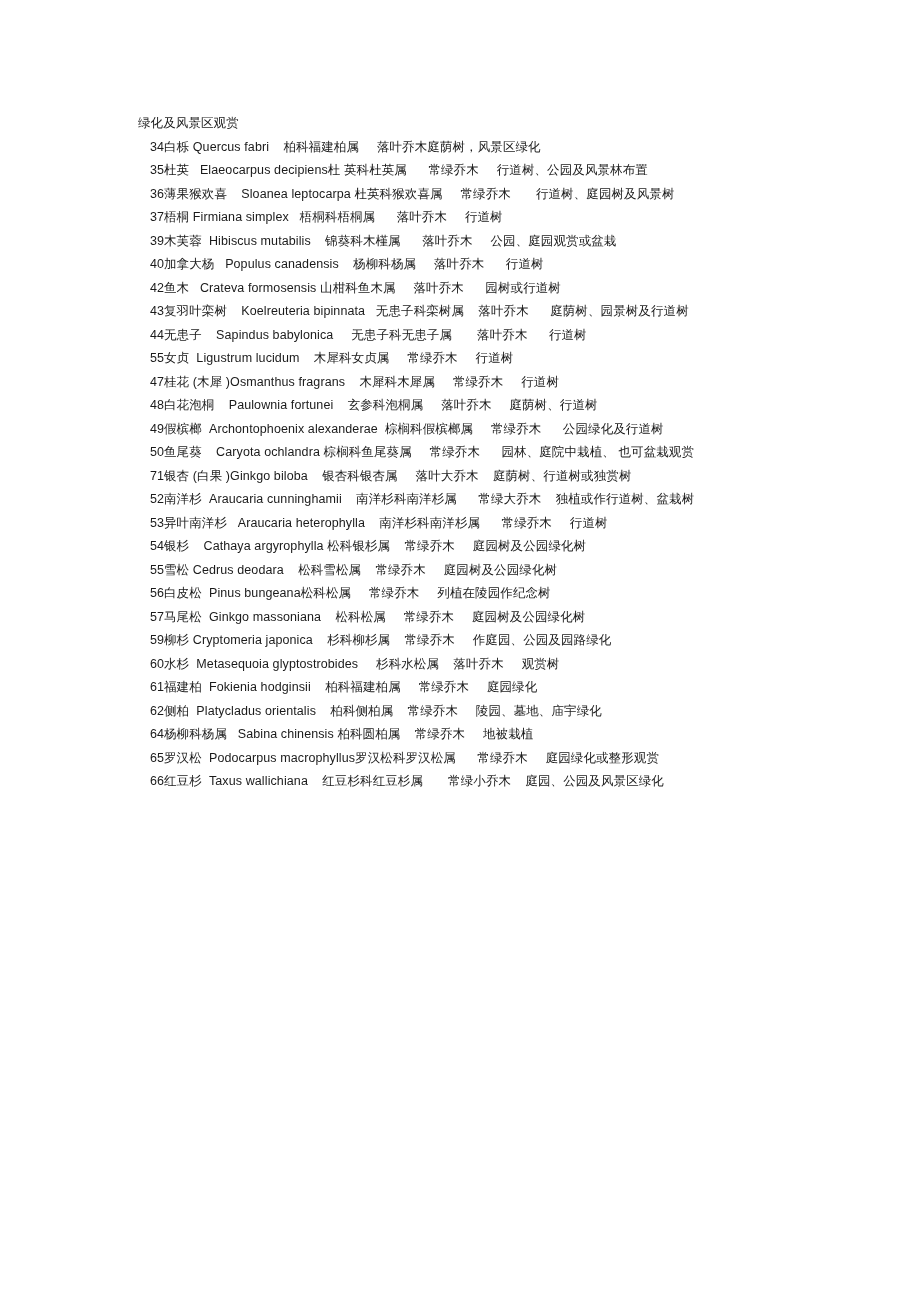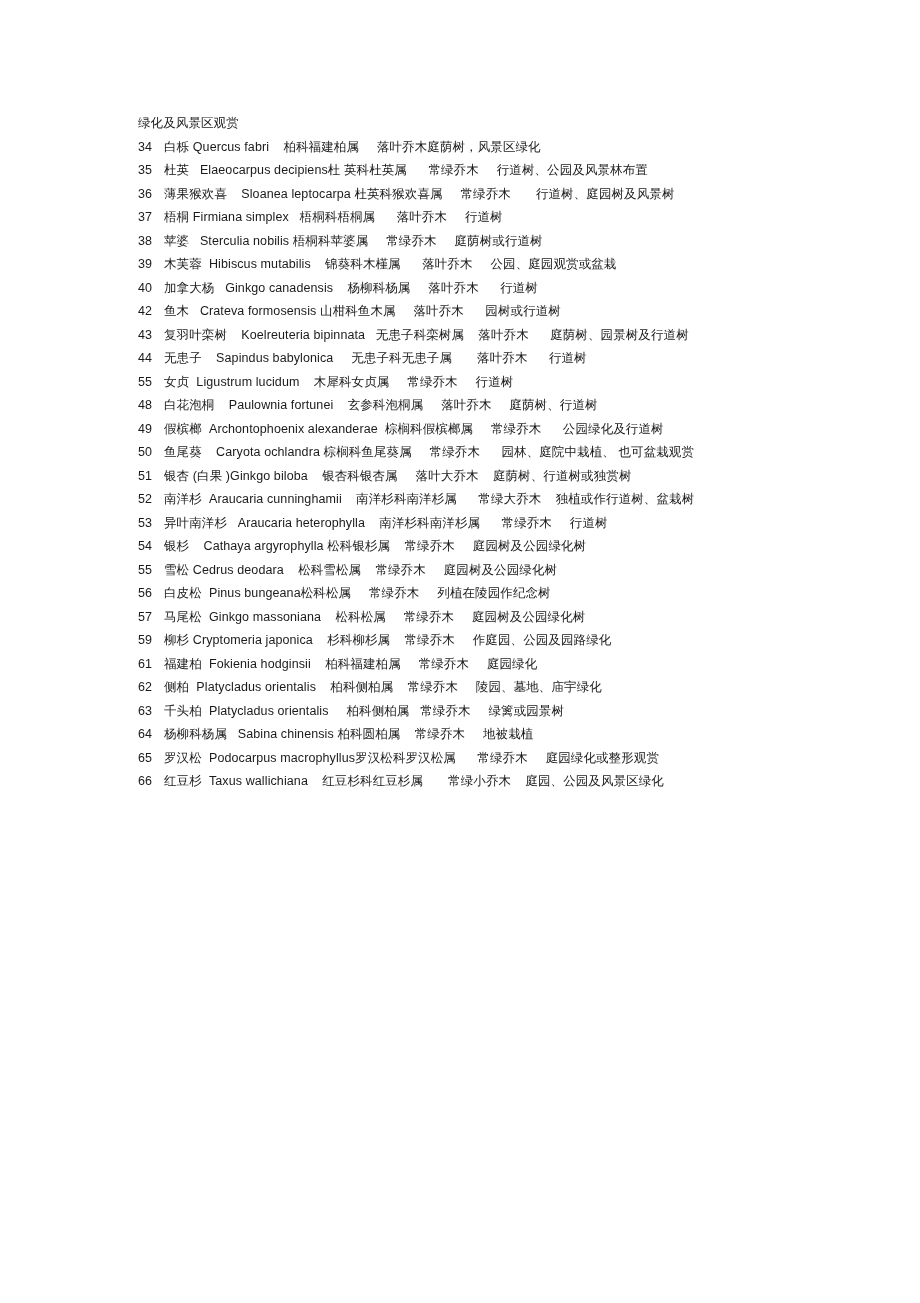--- a/index.html
+++ b/index.html
@@ -41,6 +41,7 @@
     display: inline-block;
     width: 26px;
     white-space: pre;
+    text-align: right;
   }
   .entry .cn {
     white-space: pre;

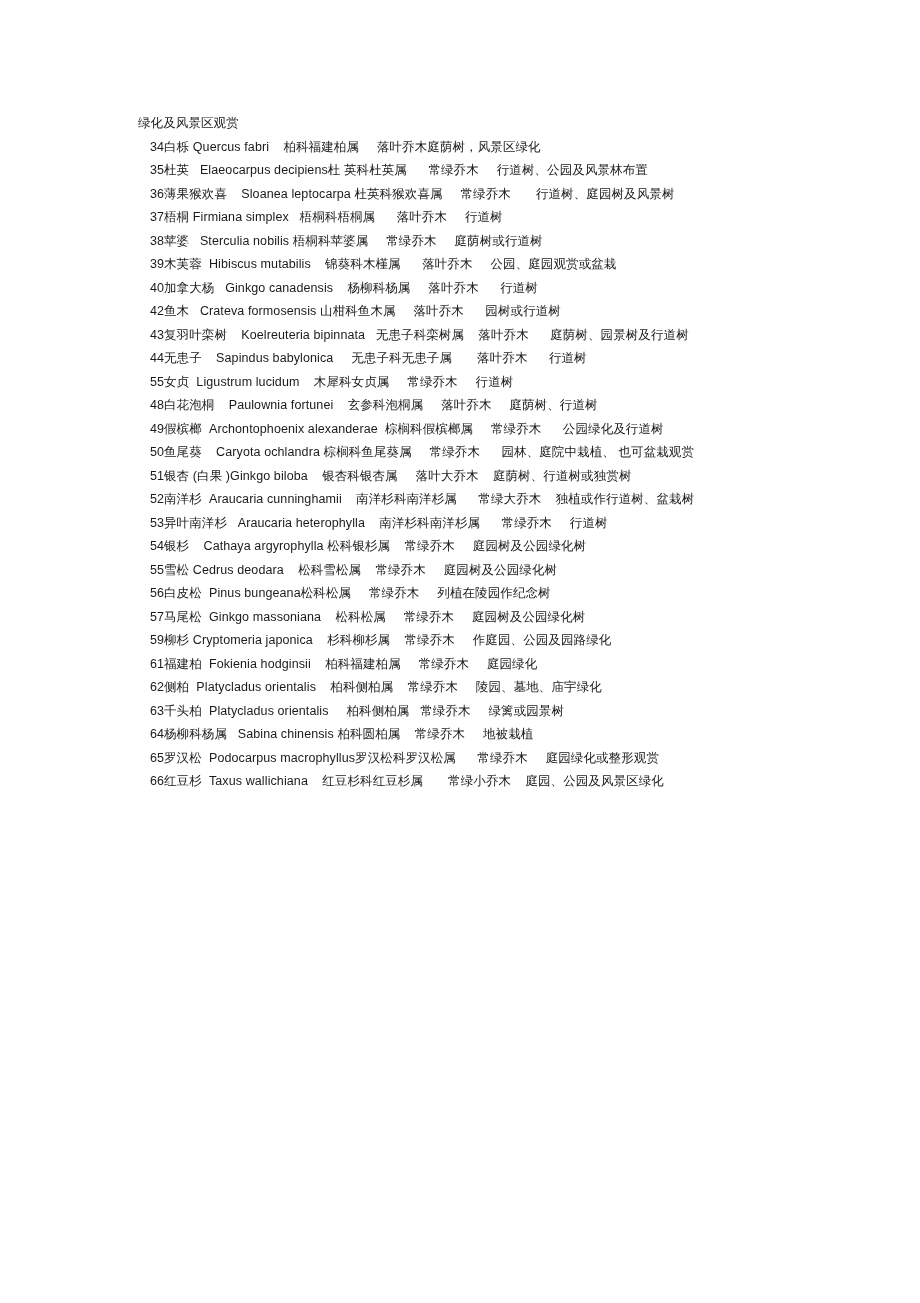--- a/index.html
+++ b/index.html
@@ -70,7 +70,6 @@
         <div class="entry"><span class="num">35</span><span class="cn">杜英</span><span style="white-space: pre;">   </span><span class="lat">Elaeocarpus decipiens</span><span style="white-space: pre;"></span><span class="fam">杜 英科杜英属</span><span style="white-space: pre;">      </span><span class="type">常绿乔木</span><span style="white-space: pre;">     </span><span class="use">行道树、公园及风景林布置</span></div>
         <div class="entry"><span class="num">36</span><span class="cn">薄果猴欢喜</span><span style="white-space: pre;">    </span><span class="lat">Sloanea leptocarpa</span><span style="white-space: pre;"> </span><span class="fam">杜英科猴欢喜属</span><span style="white-space: pre;">     </span><span class="type">常绿乔木</span><span style="white-space: pre;">       </span><span class="use">行道树、庭园树及风景树</span></div>
         <div class="entry"><span class="num">37</span><span class="cn">梧桐</span><span style="white-space: pre;"> </span><span class="lat">Firmiana simplex</span><span style="white-space: pre;">   </span><span class="fam">梧桐科梧桐属</span><span style="white-space: pre;">      </span><span class="type">落叶乔木</span><span style="white-space: pre;">     </span><span class="use">行道树</span></div>
-        <div class="entry"><span class="num">38</span><span class="cn">苹婆</span><span style="white-space: pre;">   </span><span class="lat">Sterculia nobilis</span><span style="white-space: pre;"> </span><span class="fam">梧桐科苹婆属</span><span style="white-space: pre;">     </span><span class="type">常绿乔木</span><span style="white-space: pre;">     </span><span class="use">庭荫树或行道树</span></div>
         <div class="entry"><span class="num">39</span><span class="cn">木芙蓉</span><span style="white-space: pre;">  </span><span class="lat">Hibiscus mutabilis</span><span style="white-space: pre;">    </span><span class="fam">锦葵科木槿属</span><span style="white-space: pre;">      </span><span class="type">落叶乔木</span><span style="white-space: pre;">     </span><span class="use">公园、庭园观赏或盆栽</span></div>
         <div class="entry"><span class="num">40</span><span class="cn">加拿大杨</span><span style="white-space: pre;">   </span><span class="lat">Ginkgo canadensis</span><span style="white-space: pre;">    </span><span class="fam">杨柳科杨属</span><span style="white-space: pre;">     </span><span class="type">落叶乔木</span><span style="white-space: pre;">      </span><span class="use">行道树</span></div>
         <div class="entry"><span class="num">42</span><span class="cn">鱼木</span><span style="white-space: pre;">   </span><span class="lat">Crateva formosensis</span><span style="white-space: pre;"> </span><span class="fam">山柑科鱼木属</span><span style="white-space: pre;">     </span><span class="type">落叶乔木</span><span style="white-space: pre;">      </span><span class="use">园树或行道树</span></div>

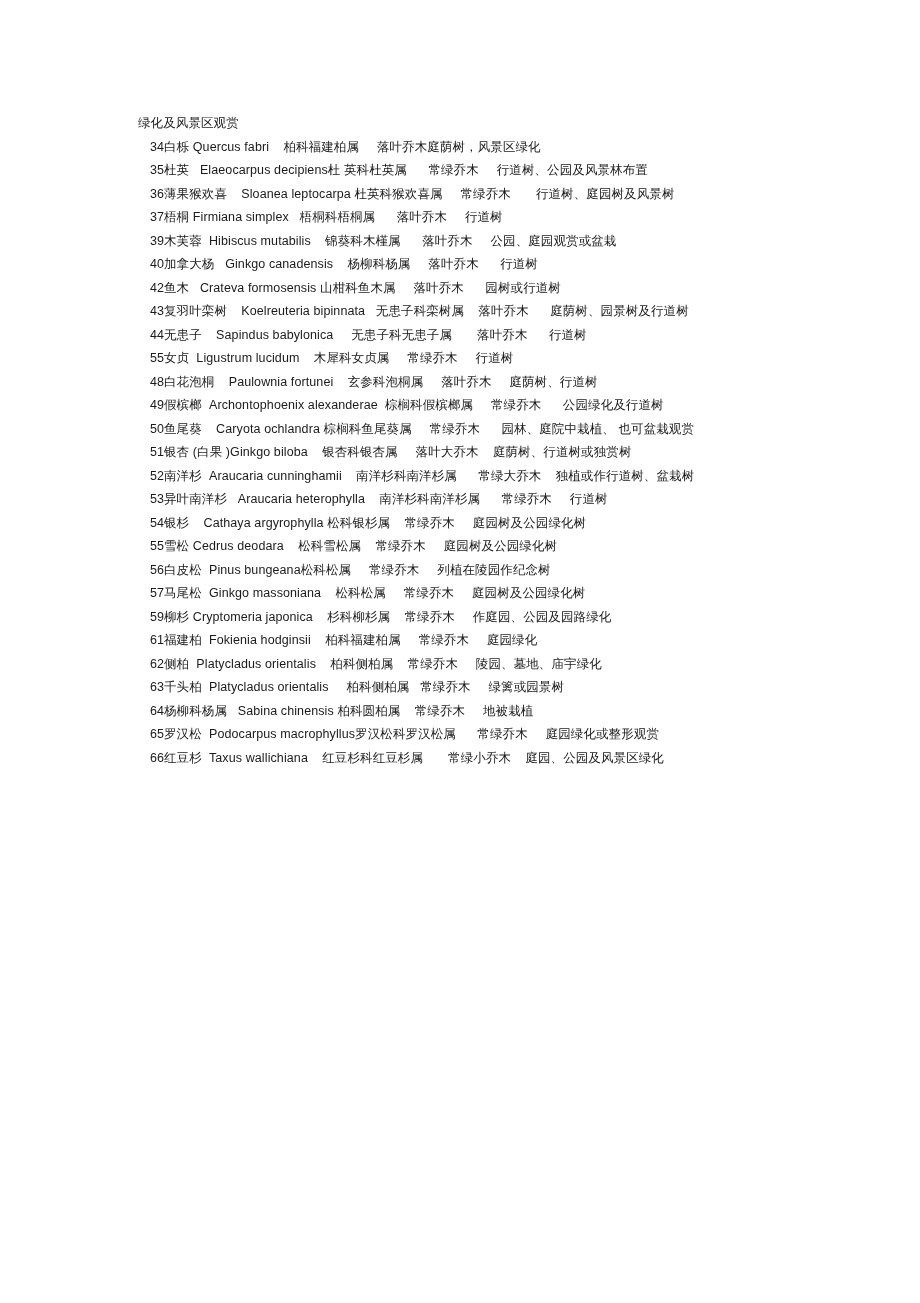--- a/index.html
+++ b/index.html
@@ -71,7 +71,7 @@
         <div class="entry"><span class="num">36</span><span class="cn">薄果猴欢喜</span><span style="white-space: pre;">    </span><span class="lat">Sloanea leptocarpa</span><span style="white-space: pre;"> </span><span class="fam">杜英科猴欢喜属</span><span style="white-space: pre;">     </span><span class="type">常绿乔木</span><span style="white-space: pre;">       </span><span class="use">行道树、庭园树及风景树</span></div>
         <div class="entry"><span class="num">37</span><span class="cn">梧桐</span><span style="white-space: pre;"> </span><span class="lat">Firmiana simplex</span><span style="white-space: pre;">   </span><span class="fam">梧桐科梧桐属</span><span style="white-space: pre;">      </span><span class="type">落叶乔木</span><span style="white-space: pre;">     </span><span class="use">行道树</span></div>
         <div class="entry"><span class="num">39</span><span class="cn">木芙蓉</span><span style="white-space: pre;">  </span><span class="lat">Hibiscus mutabilis</span><span style="white-space: pre;">    </span><span class="fam">锦葵科木槿属</span><span style="white-space: pre;">      </span><span class="type">落叶乔木</span><span style="white-space: pre;">     </span><span class="use">公园、庭园观赏或盆栽</span></div>
-        <div class="entry"><span class="num">40</span><span class="cn">加拿大杨</span><span style="white-space: pre;">   </span><span class="lat">Ginkgo canadensis</span><span style="white-space: pre;">    </span><span class="fam">杨柳科杨属</span><span style="white-space: pre;">     </span><span class="type">落叶乔木</span><span style="white-space: pre;">      </span><span class="use">行道树</span></div>
+        <div class="entry"><span class="num">40</span><span class="cn">加拿大杨</span><span style="white-space: pre;">   </span><span class="lat">Populus canadensis</span><span style="white-space: pre;">    </span><span class="fam">杨柳科杨属</span><span style="white-space: pre;">     </span><span class="type">落叶乔木</span><span style="white-space: pre;">      </span><span class="use">行道树</span></div>
         <div class="entry"><span class="num">42</span><span class="cn">鱼木</span><span style="white-space: pre;">   </span><span class="lat">Crateva formosensis</span><span style="white-space: pre;"> </span><span class="fam">山柑科鱼木属</span><span style="white-space: pre;">     </span><span class="type">落叶乔木</span><span style="white-space: pre;">      </span><span class="use">园树或行道树</span></div>
         <div class="entry"><span class="num">43</span><span class="cn">复羽叶栾树</span><span style="white-space: pre;">    </span><span class="lat">Koelreuteria bipinnata</span><span style="white-space: pre;">   </span><span class="fam">无患子科栾树属</span><span style="white-space: pre;">    </span><span class="type">落叶乔木</span><span style="white-space: pre;">      </span><span class="use">庭荫树、园景树及行道树</span></div>
         <div class="entry"><span class="num">44</span><span class="cn">无患子</span><span style="white-space: pre;">    </span><span class="lat">Sapindus babylonica</span><span style="white-space: pre;">     </span><span class="fam">无患子科无患子属</span><span style="white-space: pre;">       </span><span class="type">落叶乔木</span><span style="white-space: pre;">      </span><span class="use">行道树</span></div>

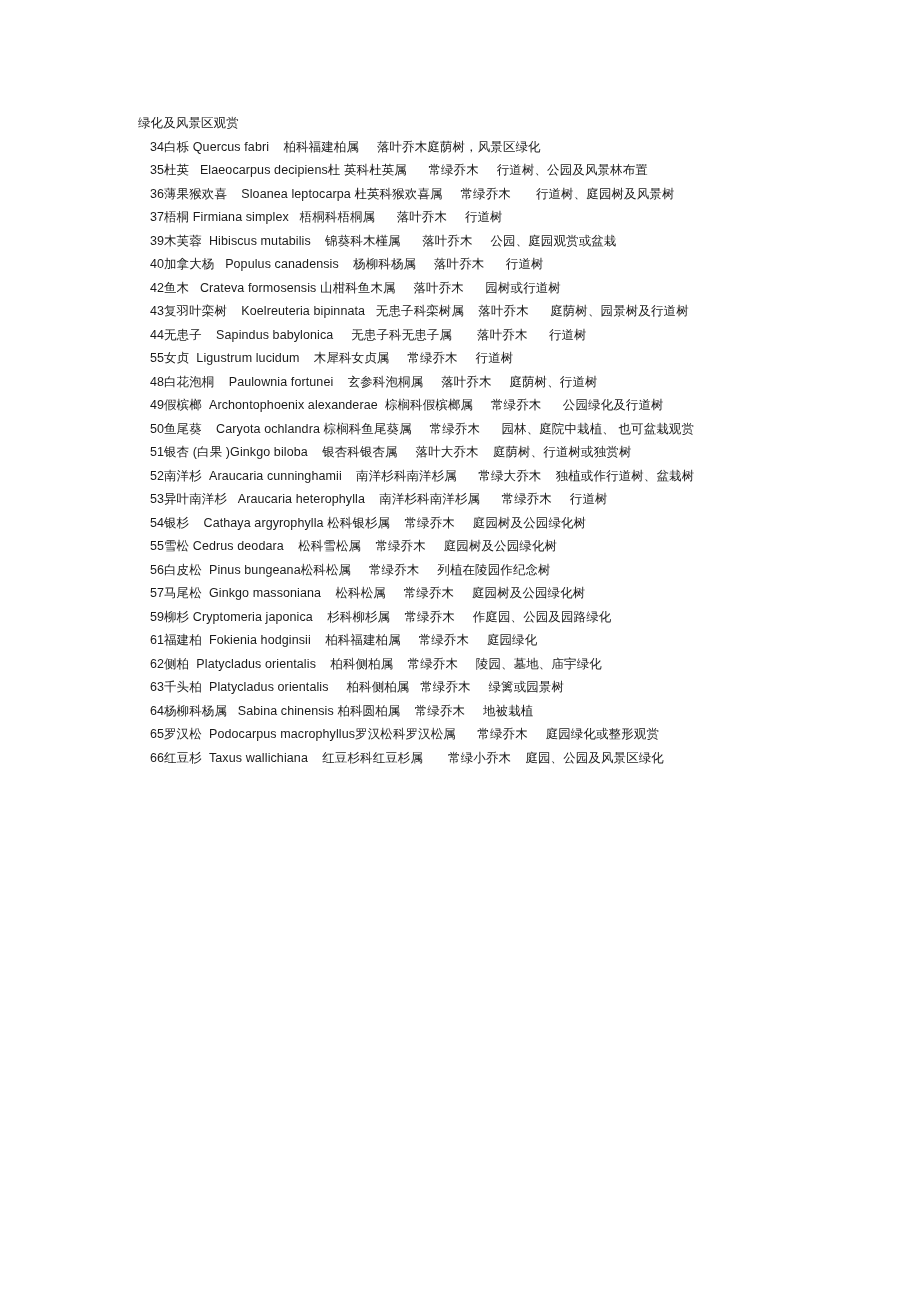--- a/index.html
+++ b/index.html
@@ -76,6 +76,7 @@
         <div class="entry"><span class="num">43</span><span class="cn">复羽叶栾树</span><span style="white-space: pre;">    </span><span class="lat">Koelreuteria bipinnata</span><span style="white-space: pre;">   </span><span class="fam">无患子科栾树属</span><span style="white-space: pre;">    </span><span class="type">落叶乔木</span><span style="white-space: pre;">      </span><span class="use">庭荫树、园景树及行道树</span></div>
         <div class="entry"><span class="num">44</span><span class="cn">无患子</span><span style="white-space: pre;">    </span><span class="lat">Sapindus babylonica</span><span style="white-space: pre;">     </span><span class="fam">无患子科无患子属</span><span style="white-space: pre;">       </span><span class="type">落叶乔木</span><span style="white-space: pre;">      </span><span class="use">行道树</span></div>
         <div class="entry"><span class="num">55</span><span class="cn">女贞</span><span style="white-space: pre;">  </span><span class="lat">Ligustrum lucidum</span><span style="white-space: pre;">    </span><span class="fam">木犀科女贞属</span><span style="white-space: pre;">     </span><span class="type">常绿乔木</span><span style="white-space: pre;">     </span><span class="use">行道树</span></div>
+        <div class="entry"><span class="num">47</span><span class="cn">桂花 (木犀 )</span><span style="white-space: pre;"></span><span class="lat">Osmanthus fragrans</span><span style="white-space: pre;">    </span><span class="fam">木犀科木犀属</span><span style="white-space: pre;">     </span><span class="type">常绿乔木</span><span style="white-space: pre;">     </span><span class="use">行道树</span></div>
         <div class="entry"><span class="num">48</span><span class="cn">白花泡桐</span><span style="white-space: pre;">    </span><span class="lat">Paulownia fortunei</span><span style="white-space: pre;">    </span><span class="fam">玄参科泡桐属</span><span style="white-space: pre;">     </span><span class="type">落叶乔木</span><span style="white-space: pre;">     </span><span class="use">庭荫树、行道树</span></div>
         <div class="entry"><span class="num">49</span><span class="cn">假槟榔</span><span style="white-space: pre;">  </span><span class="lat">Archontophoenix alexanderae</span><span style="white-space: pre;">  </span><span class="fam">棕榈科假槟榔属</span><span style="white-space: pre;">     </span><span class="type">常绿乔木</span><span style="white-space: pre;">      </span><span class="use">公园绿化及行道树</span></div>
         <div class="entry"><span class="num">50</span><span class="cn">鱼尾葵</span><span style="white-space: pre;">    </span><span class="lat">Caryota ochlandra</span><span style="white-space: pre;"> </span><span class="fam">棕榈科鱼尾葵属</span><span style="white-space: pre;">     </span><span class="type">常绿乔木</span><span style="white-space: pre;">      </span><span class="use">园林、庭院中栽植、 也可盆栽观赏</span></div>

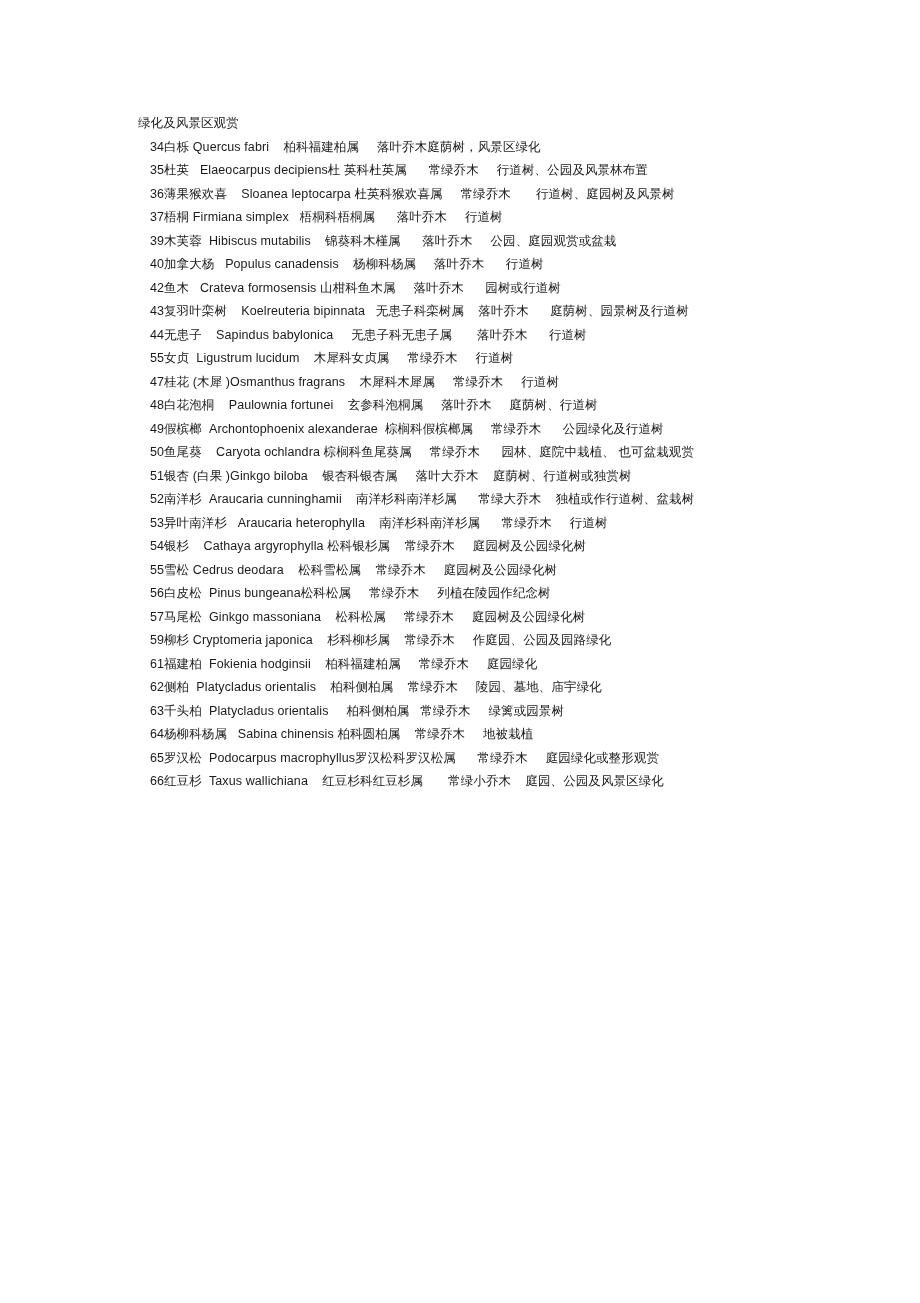--- a/index.html
+++ b/index.html
@@ -80,7 +80,7 @@
         <div class="entry"><span class="num">48</span><span class="cn">白花泡桐</span><span style="white-space: pre;">    </span><span class="lat">Paulownia fortunei</span><span style="white-space: pre;">    </span><span class="fam">玄参科泡桐属</span><span style="white-space: pre;">     </span><span class="type">落叶乔木</span><span style="white-space: pre;">     </span><span class="use">庭荫树、行道树</span></div>
         <div class="entry"><span class="num">49</span><span class="cn">假槟榔</span><span style="white-space: pre;">  </span><span class="lat">Archontophoenix alexanderae</span><span style="white-space: pre;">  </span><span class="fam">棕榈科假槟榔属</span><span style="white-space: pre;">     </span><span class="type">常绿乔木</span><span style="white-space: pre;">      </span><span class="use">公园绿化及行道树</span></div>
         <div class="entry"><span class="num">50</span><span class="cn">鱼尾葵</span><span style="white-space: pre;">    </span><span class="lat">Caryota ochlandra</span><span style="white-space: pre;"> </span><span class="fam">棕榈科鱼尾葵属</span><span style="white-space: pre;">     </span><span class="type">常绿乔木</span><span style="white-space: pre;">      </span><span class="use">园林、庭院中栽植、 也可盆栽观赏</span></div>
-        <div class="entry"><span class="num">51</span><span class="cn">银杏 (白果 )</span><span style="white-space: pre;"></span><span class="lat">Ginkgo biloba</span><span style="white-space: pre;">    </span><span class="fam">银杏科银杏属</span><span style="white-space: pre;">     </span><span class="type">落叶大乔木</span><span style="white-space: pre;">    </span><span class="use">庭荫树、行道树或独赏树</span></div>
+        <div class="entry"><span class="num">71</span><span class="cn">银杏 (白果 )</span><span style="white-space: pre;"></span><span class="lat">Ginkgo biloba</span><span style="white-space: pre;">    </span><span class="fam">银杏科银杏属</span><span style="white-space: pre;">     </span><span class="type">落叶大乔木</span><span style="white-space: pre;">    </span><span class="use">庭荫树、行道树或独赏树</span></div>
         <div class="entry"><span class="num">52</span><span class="cn">南洋杉</span><span style="white-space: pre;">  </span><span class="lat">Araucaria cunninghamii</span><span style="white-space: pre;">    </span><span class="fam">南洋杉科南洋杉属</span><span style="white-space: pre;">      </span><span class="type">常绿大乔木</span><span style="white-space: pre;">    </span><span class="use">独植或作行道树、盆栽树</span></div>
         <div class="entry"><span class="num">53</span><span class="cn">异叶南洋杉</span><span style="white-space: pre;">   </span><span class="lat">Araucaria heterophylla</span><span style="white-space: pre;">    </span><span class="fam">南洋杉科南洋杉属</span><span style="white-space: pre;">      </span><span class="type">常绿乔木</span><span style="white-space: pre;">     </span><span class="use">行道树</span></div>
         <div class="entry"><span class="num">54</span><span class="cn">银杉</span><span style="white-space: pre;">    </span><span class="lat">Cathaya argyrophylla</span><span style="white-space: pre;"> </span><span class="fam">松科银杉属</span><span style="white-space: pre;">    </span><span class="type">常绿乔木</span><span style="white-space: pre;">     </span><span class="use">庭园树及公园绿化树</span></div>

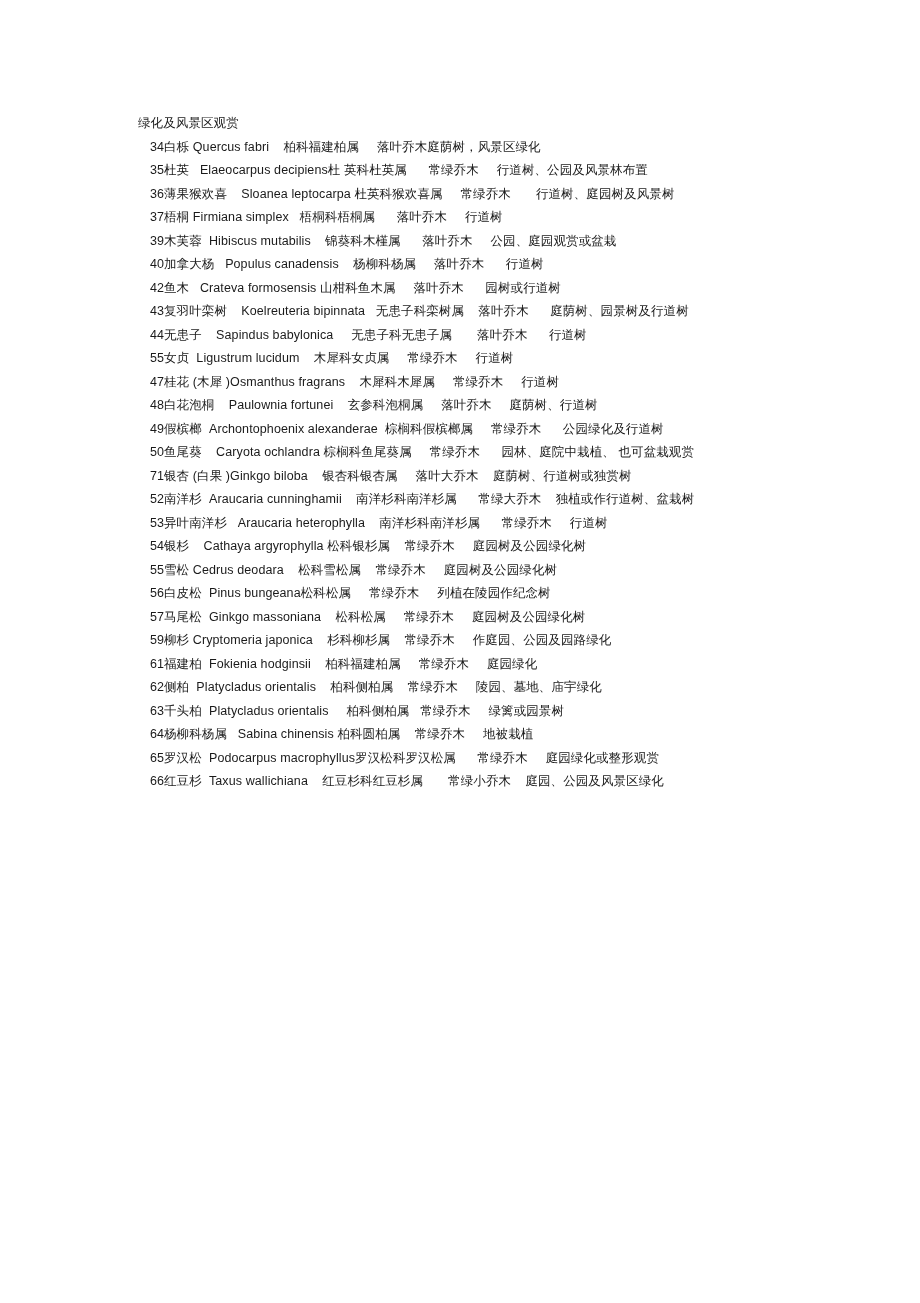--- a/index.html
+++ b/index.html
@@ -88,6 +88,7 @@
         <div class="entry"><span class="num">56</span><span class="cn">白皮松</span><span style="white-space: pre;">  </span><span class="lat">Pinus bungeana</span><span style="white-space: pre;"></span><span class="fam">松科松属</span><span style="white-space: pre;">     </span><span class="type">常绿乔木</span><span style="white-space: pre;">     </span><span class="use">列植在陵园作纪念树</span></div>
         <div class="entry"><span class="num">57</span><span class="cn">马尾松</span><span style="white-space: pre;">  </span><span class="lat">Ginkgo massoniana</span><span style="white-space: pre;">    </span><span class="fam">松科松属</span><span style="white-space: pre;">     </span><span class="type">常绿乔木</span><span style="white-space: pre;">     </span><span class="use">庭园树及公园绿化树</span></div>
         <div class="entry"><span class="num">59</span><span class="cn">柳杉</span><span style="white-space: pre;"> </span><span class="lat">Cryptomeria japonica</span><span style="white-space: pre;">    </span><span class="fam">杉科柳杉属</span><span style="white-space: pre;">    </span><span class="type">常绿乔木</span><span style="white-space: pre;">     </span><span class="use">作庭园、公园及园路绿化</span></div>
+        <div class="entry"><span class="num">60</span><span class="cn">水杉</span><span style="white-space: pre;">  </span><span class="lat">Metasequoia glyptostrobides</span><span style="white-space: pre;">     </span><span class="fam">杉科水松属</span><span style="white-space: pre;">    </span><span class="type">落叶乔木</span><span style="white-space: pre;">     </span><span class="use">观赏树</span></div>
         <div class="entry"><span class="num">61</span><span class="cn">福建柏</span><span style="white-space: pre;">  </span><span class="lat">Fokienia hodginsii</span><span style="white-space: pre;">    </span><span class="fam">柏科福建柏属</span><span style="white-space: pre;">     </span><span class="type">常绿乔木</span><span style="white-space: pre;">     </span><span class="use">庭园绿化</span></div>
         <div class="entry"><span class="num">62</span><span class="cn">侧柏</span><span style="white-space: pre;">  </span><span class="lat">Platycladus orientalis</span><span style="white-space: pre;">    </span><span class="fam">柏科侧柏属</span><span style="white-space: pre;">    </span><span class="type">常绿乔木</span><span style="white-space: pre;">     </span><span class="use">陵园、墓地、庙宇绿化</span></div>
         <div class="entry"><span class="num">63</span><span class="cn">千头柏</span><span style="white-space: pre;">  </span><span class="lat">Platycladus orientalis</span><span style="white-space: pre;">     </span><span class="fam">柏科侧柏属</span><span style="white-space: pre;">   </span><span class="type">常绿乔木</span><span style="white-space: pre;">     </span><span class="use">绿篱或园景树</span></div>

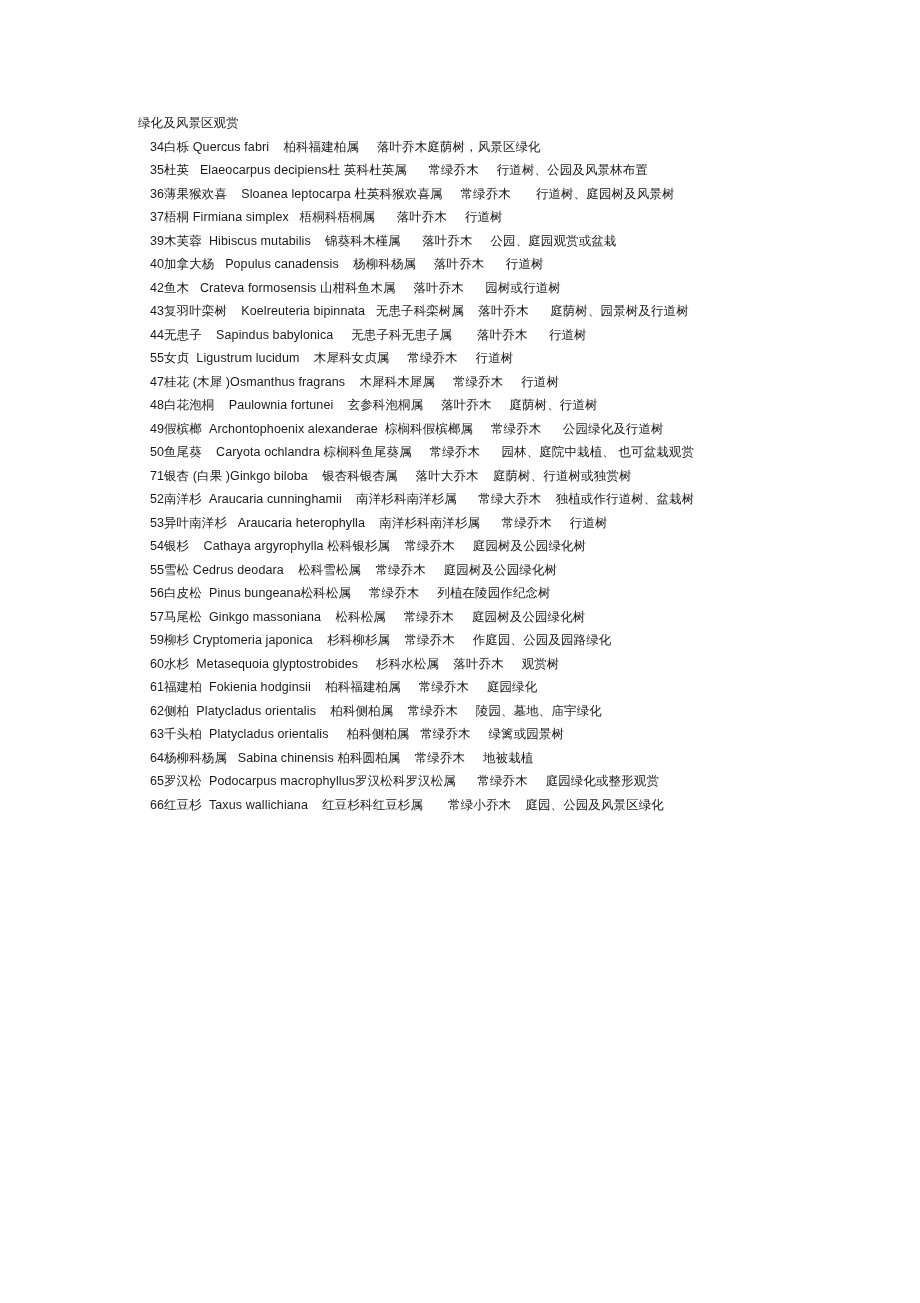--- a/index.html
+++ b/index.html
@@ -91,7 +91,6 @@
         <div class="entry"><span class="num">60</span><span class="cn">水杉</span><span style="white-space: pre;">  </span><span class="lat">Metasequoia glyptostrobides</span><span style="white-space: pre;">     </span><span class="fam">杉科水松属</span><span style="white-space: pre;">    </span><span class="type">落叶乔木</span><span style="white-space: pre;">     </span><span class="use">观赏树</span></div>
         <div class="entry"><span class="num">61</span><span class="cn">福建柏</span><span style="white-space: pre;">  </span><span class="lat">Fokienia hodginsii</span><span style="white-space: pre;">    </span><span class="fam">柏科福建柏属</span><span style="white-space: pre;">     </span><span class="type">常绿乔木</span><span style="white-space: pre;">     </span><span class="use">庭园绿化</span></div>
         <div class="entry"><span class="num">62</span><span class="cn">侧柏</span><span style="white-space: pre;">  </span><span class="lat">Platycladus orientalis</span><span style="white-space: pre;">    </span><span class="fam">柏科侧柏属</span><span style="white-space: pre;">    </span><span class="type">常绿乔木</span><span style="white-space: pre;">     </span><span class="use">陵园、墓地、庙宇绿化</span></div>
-        <div class="entry"><span class="num">63</span><span class="cn">千头柏</span><span style="white-space: pre;">  </span><span class="lat">Platycladus orientalis</span><span style="white-space: pre;">     </span><span class="fam">柏科侧柏属</span><span style="white-space: pre;">   </span><span class="type">常绿乔木</span><span style="white-space: pre;">     </span><span class="use">绿篱或园景树</span></div>
         <div class="entry"><span class="num">64</span><span class="cn">杨柳科杨属</span><span style="white-space: pre;">   </span><span class="lat">Sabina chinensis</span><span style="white-space: pre;"> </span><span class="fam">柏科圆柏属</span><span style="white-space: pre;">    </span><span class="type">常绿乔木</span><span style="white-space: pre;">     </span><span class="use">地被栽植</span></div>
         <div class="entry"><span class="num">65</span><span class="cn">罗汉松</span><span style="white-space: pre;">  </span><span class="lat">Podocarpus macrophyllus</span><span style="white-space: pre;"></span><span class="fam">罗汉松科罗汉松属</span><span style="white-space: pre;">      </span><span class="type">常绿乔木</span><span style="white-space: pre;">     </span><span class="use">庭园绿化或整形观赏</span></div>
         <div class="entry"><span class="num">66</span><span class="cn">红豆杉</span><span style="white-space: pre;">  </span><span class="lat">Taxus wallichiana</span><span style="white-space: pre;">    </span><span class="fam">红豆杉科红豆杉属</span><span style="white-space: pre;">       </span><span class="type">常绿小乔木</span><span style="white-space: pre;">    </span><span class="use">庭园、公园及风景区绿化</span></div>

